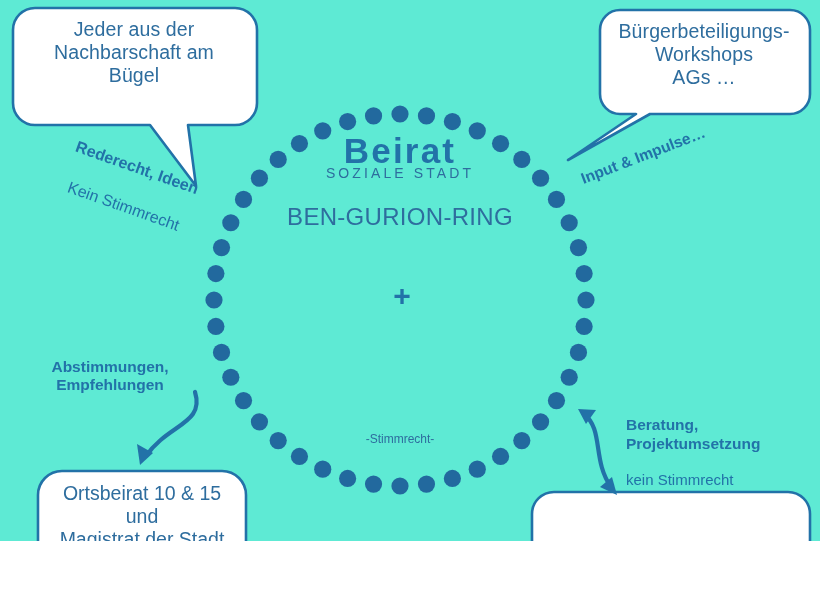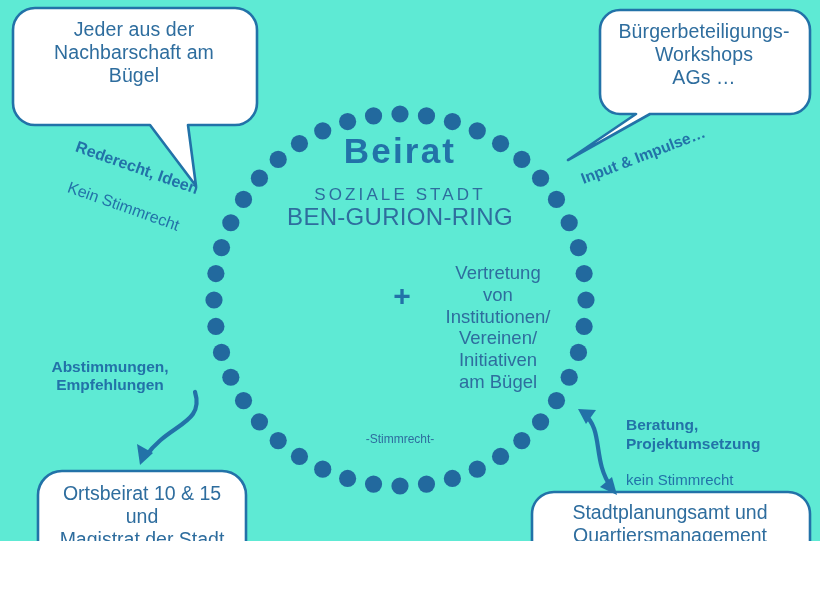--- a/index.html
+++ b/index.html
@@ -60,8 +60,8 @@
     color: #2272a8;
   }
   #title-sub1 {
-    left: 250px; top: 185px; width: 300px;
-    font-size: 17px;
+    left: 250px; top: 165px; width: 300px;
+    font-size: 14px;
     letter-spacing: 3.1px;
     color: #2e6d9e;
   }

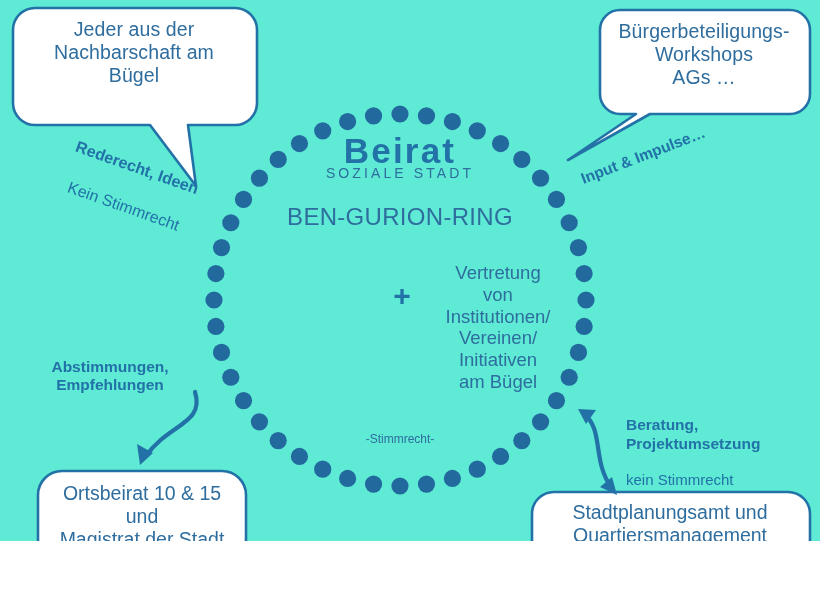--- a/index.html
+++ b/index.html
@@ -240,12 +240,6 @@
 
   <div class="txt" id="plus-sign">+</div>
 
-  <div class="txt" id="col-right">Vertretung
-von
-Institutionen/
-Vereinen/
-Initiativen
-am Bügel</div>
 
   <div class="txt" id="stimmrecht">-Stimmrecht-</div>
 

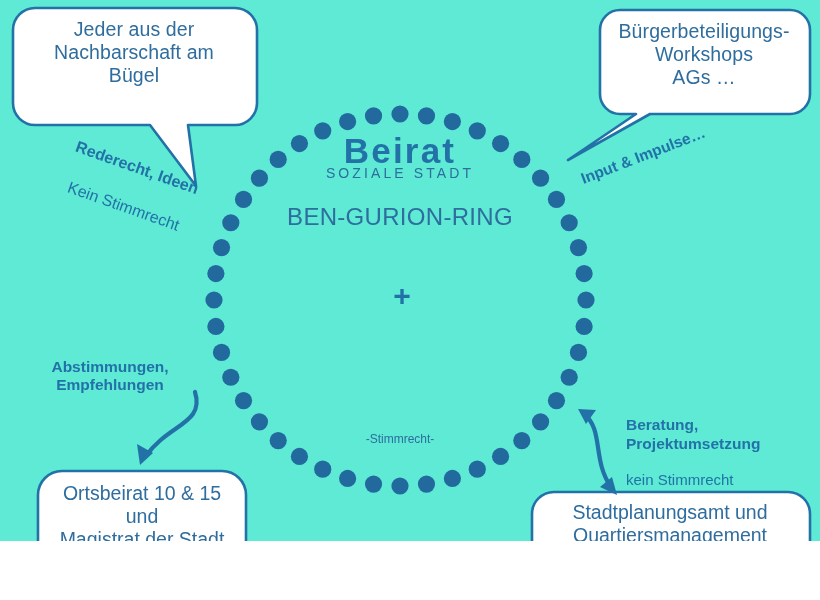--- a/index.html
+++ b/index.html
@@ -257,8 +257,6 @@
 Magistrat der Stadt
 Frankfurt am Main</div>
 
-  <div class="txt box-text" id="box-br-text">Stadtplanungsamt und
-Quartiersmanagement</div>
 
 </div>
 

